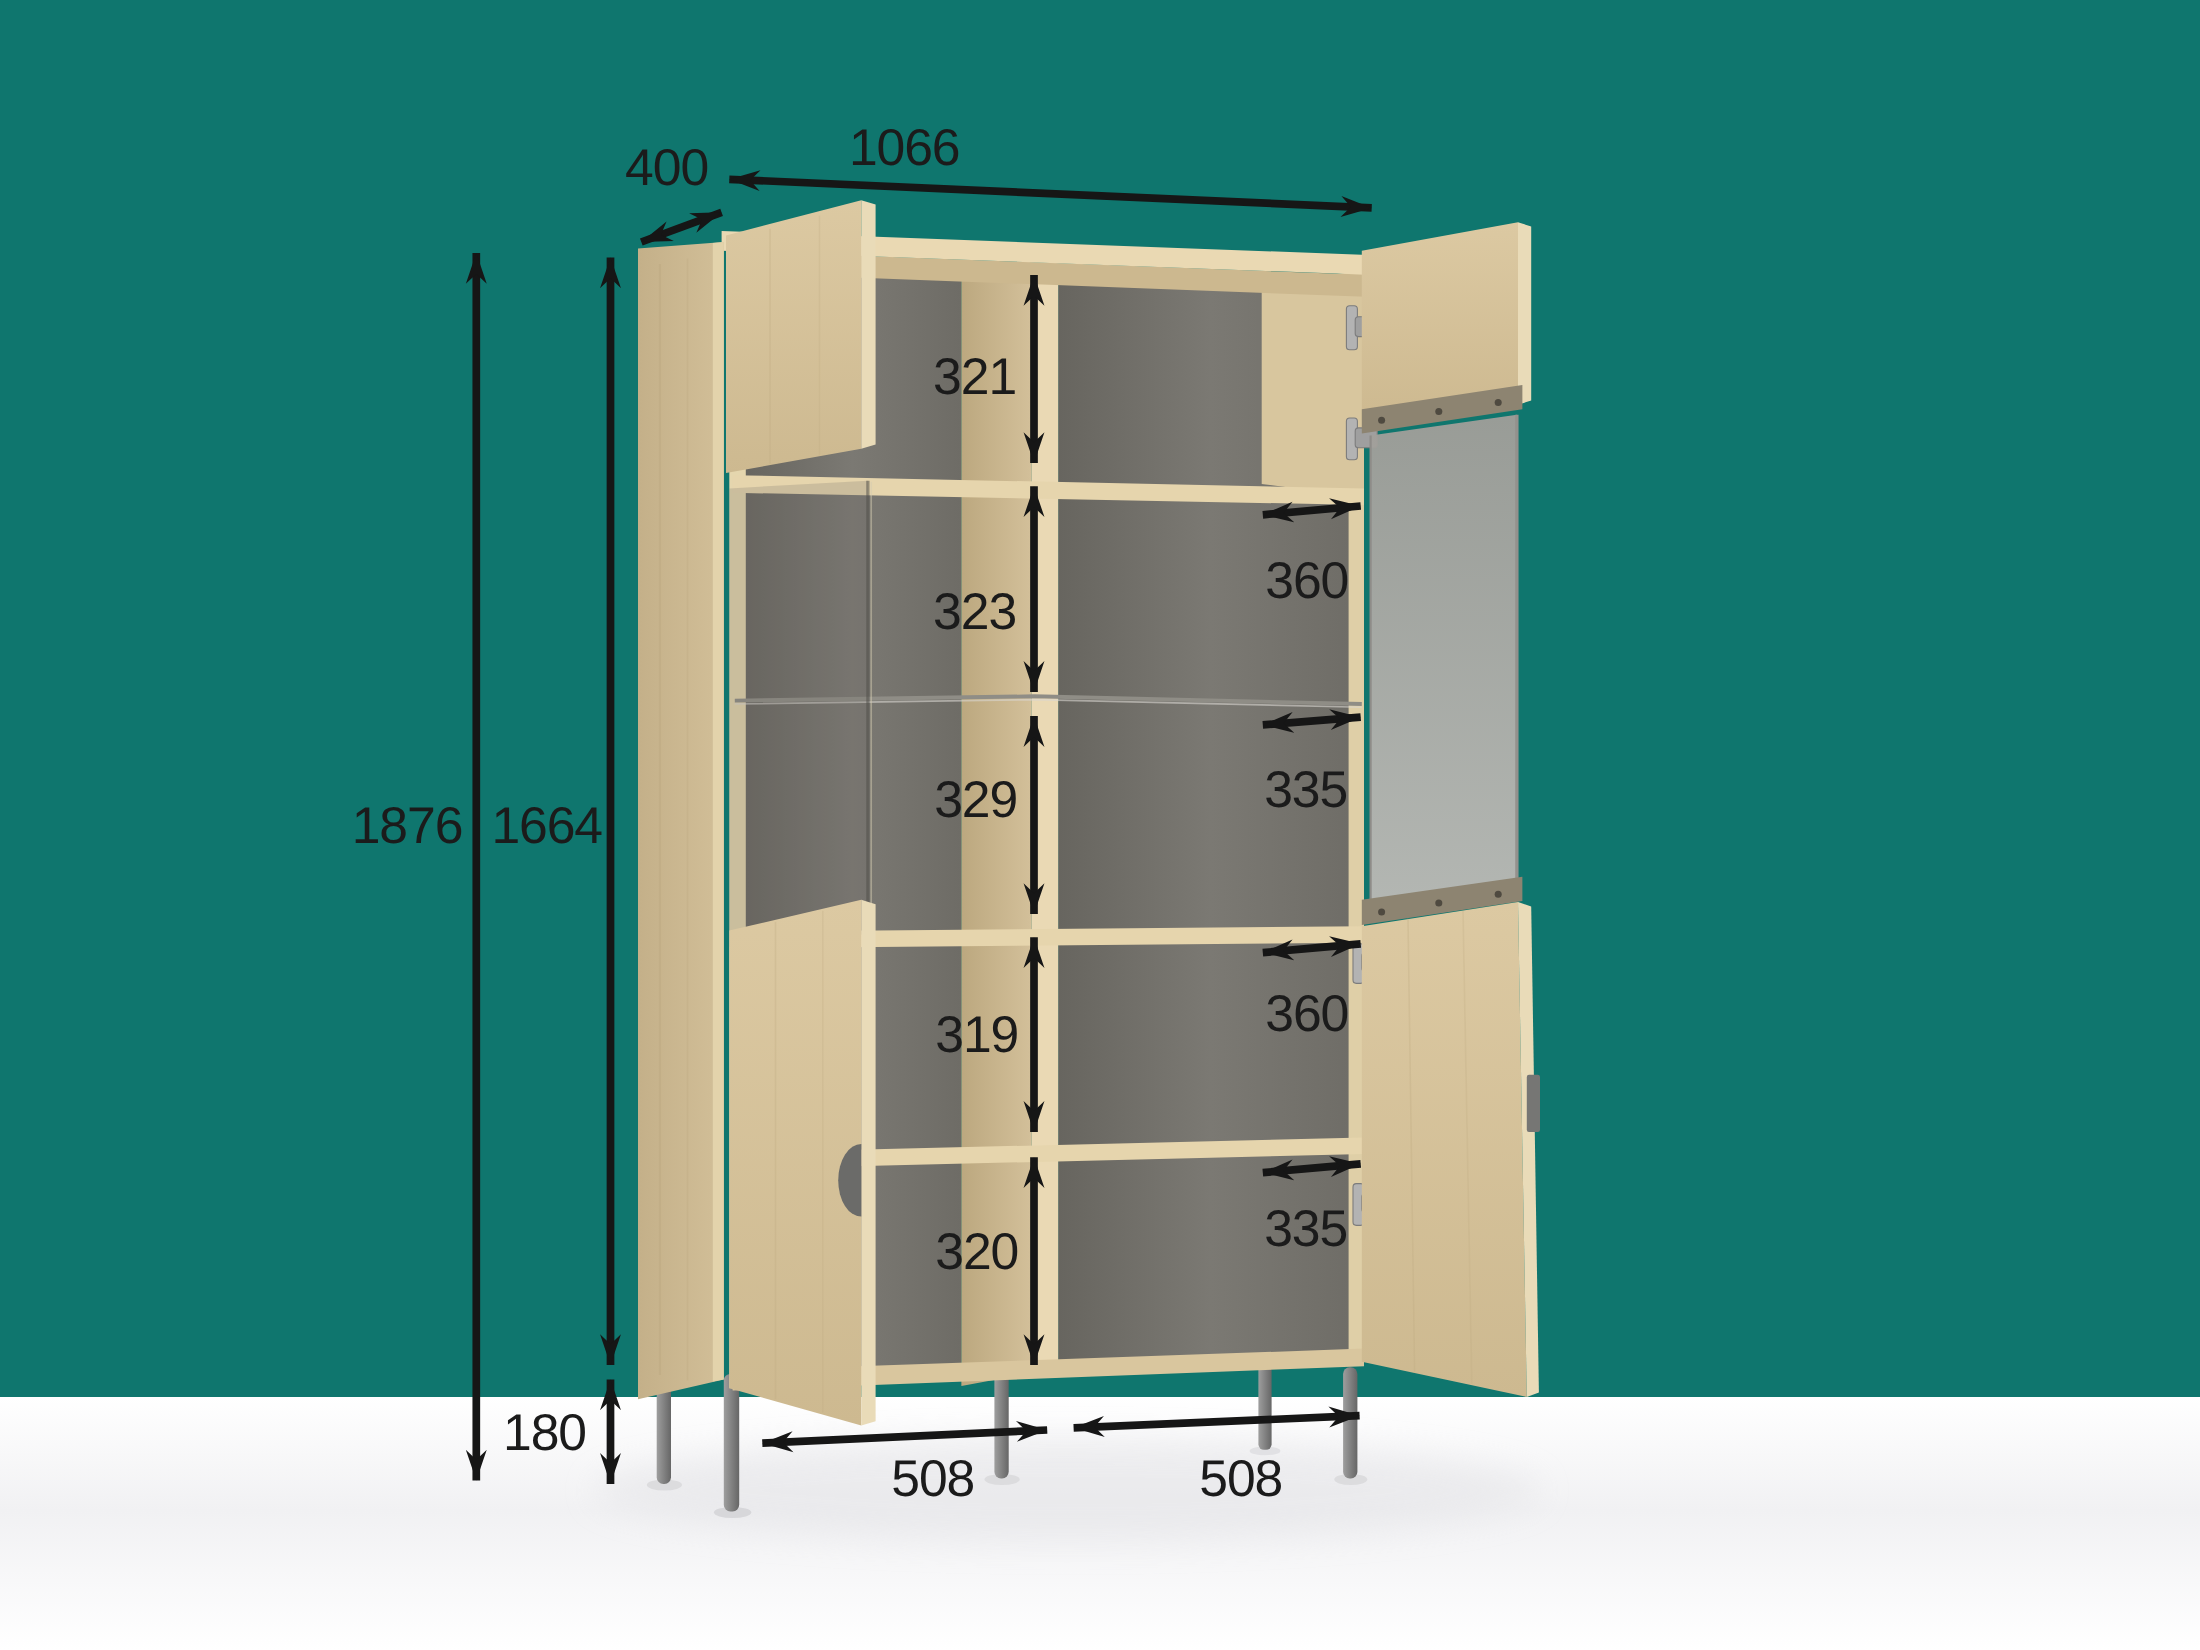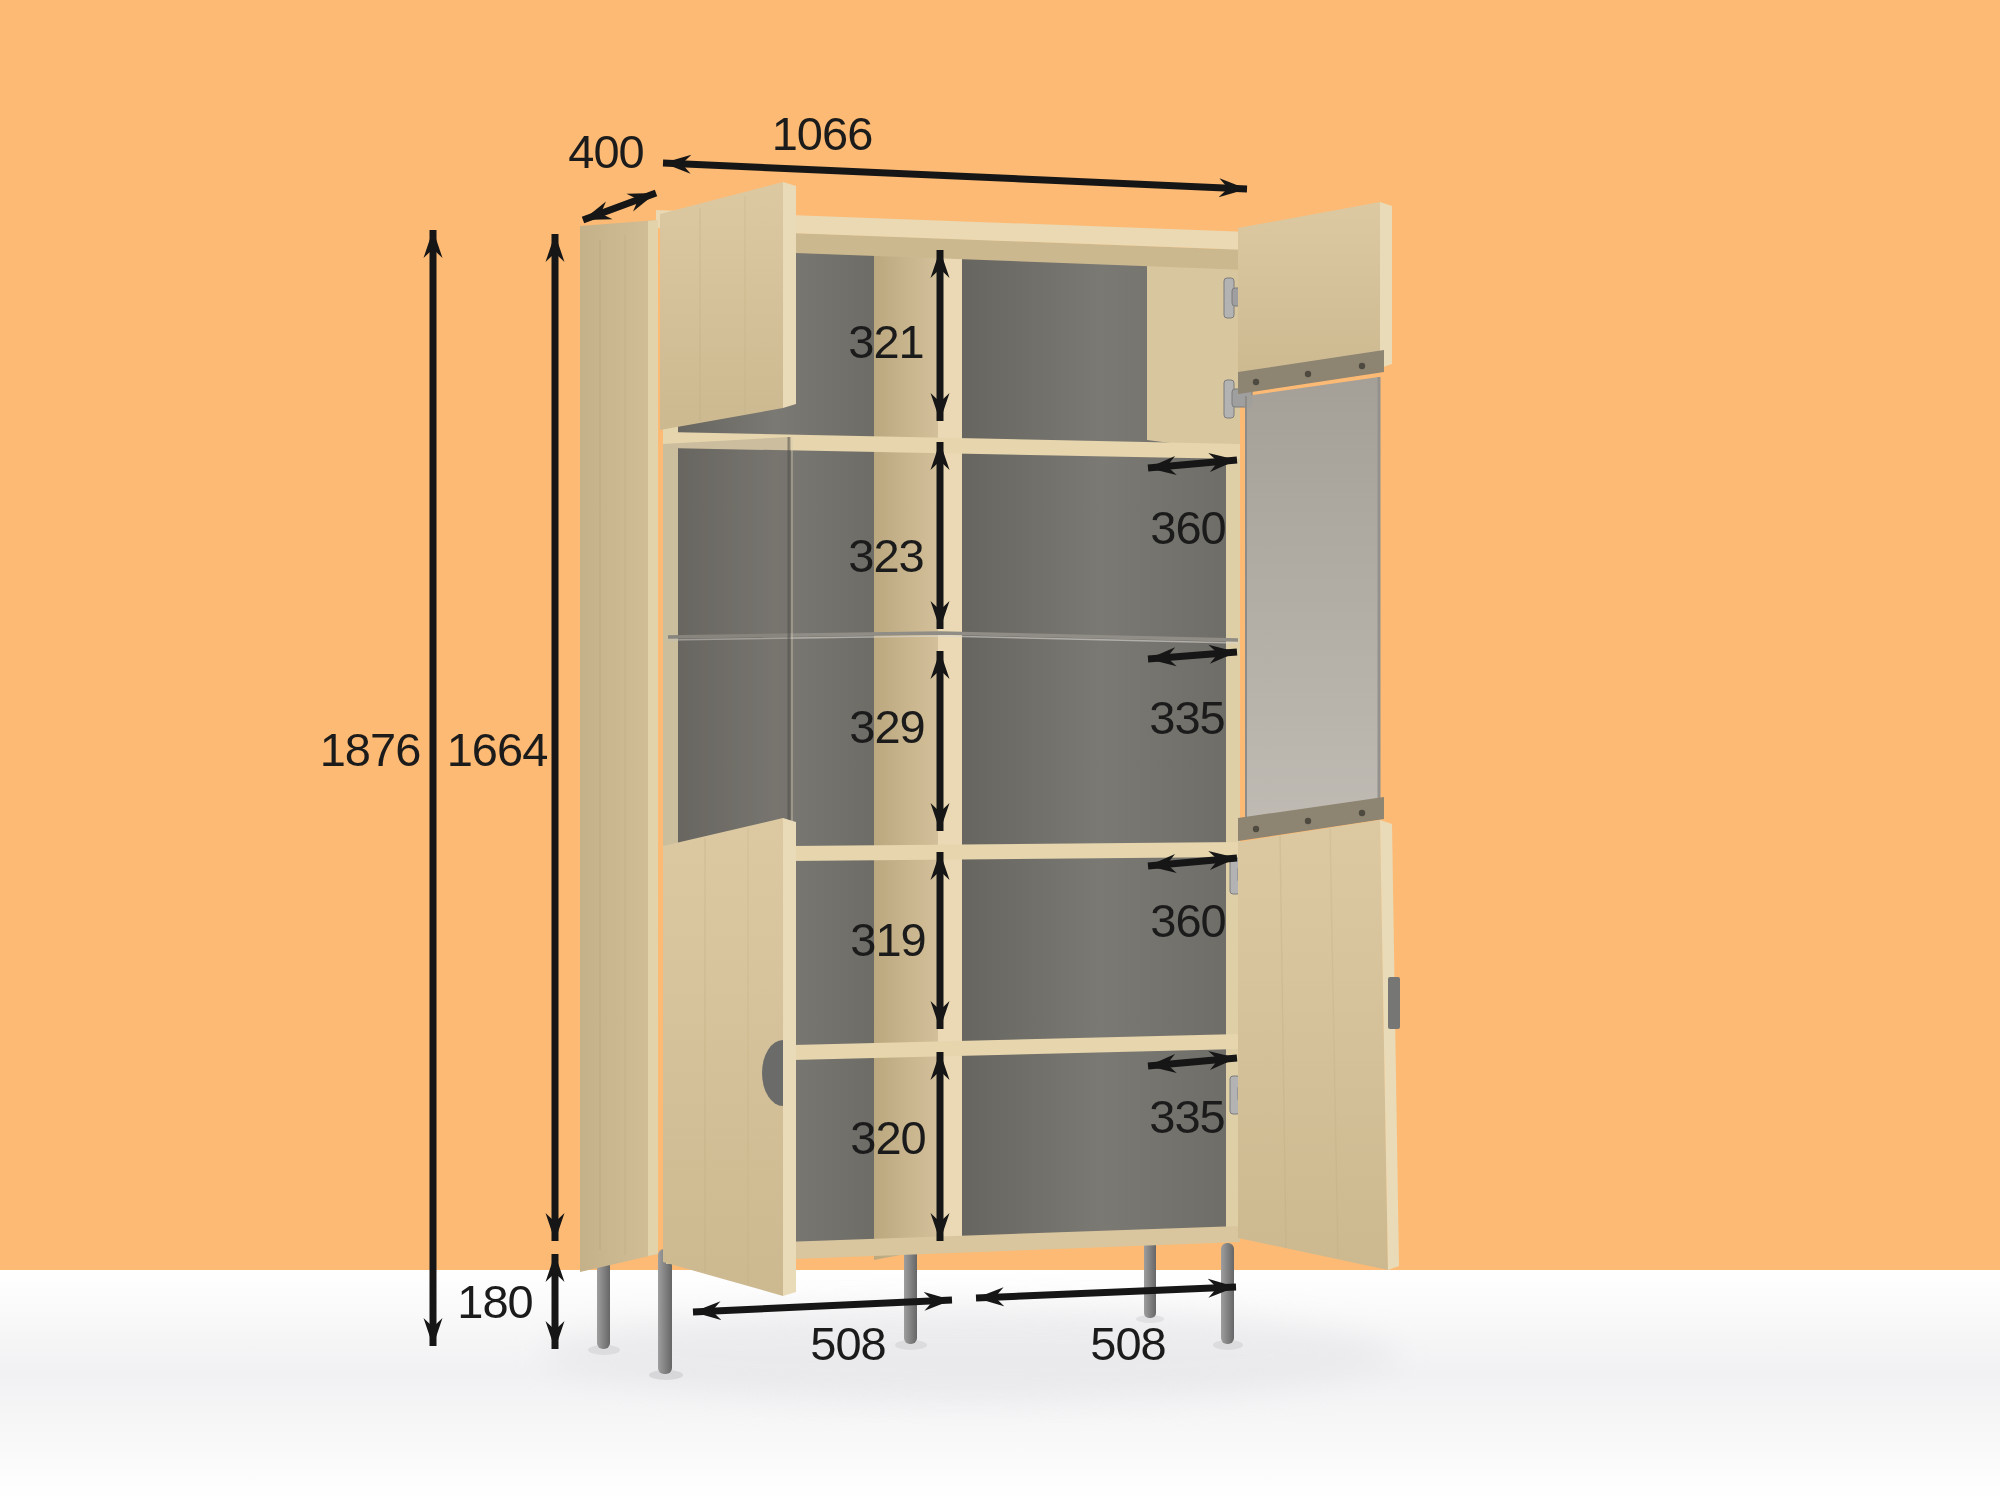--- a/index.html
+++ b/index.html
@@ -3,7 +3,7 @@
 <meta charset="utf-8">
 <style>
   html,body{margin:0;padding:0;background:#ffffff;}
-  .stage{position:relative;width:2000px;height:1500px;background:#fdba74;overflow:hidden;
+  .stage{position:relative;width:2000px;height:1500px;background:#0f766e;overflow:hidden;
          font-family:"Liberation Sans","DejaVu Sans",sans-serif;}
   svg{display:block;}
   text.dim{font-family:"Liberation Sans","DejaVu Sans",sans-serif;

